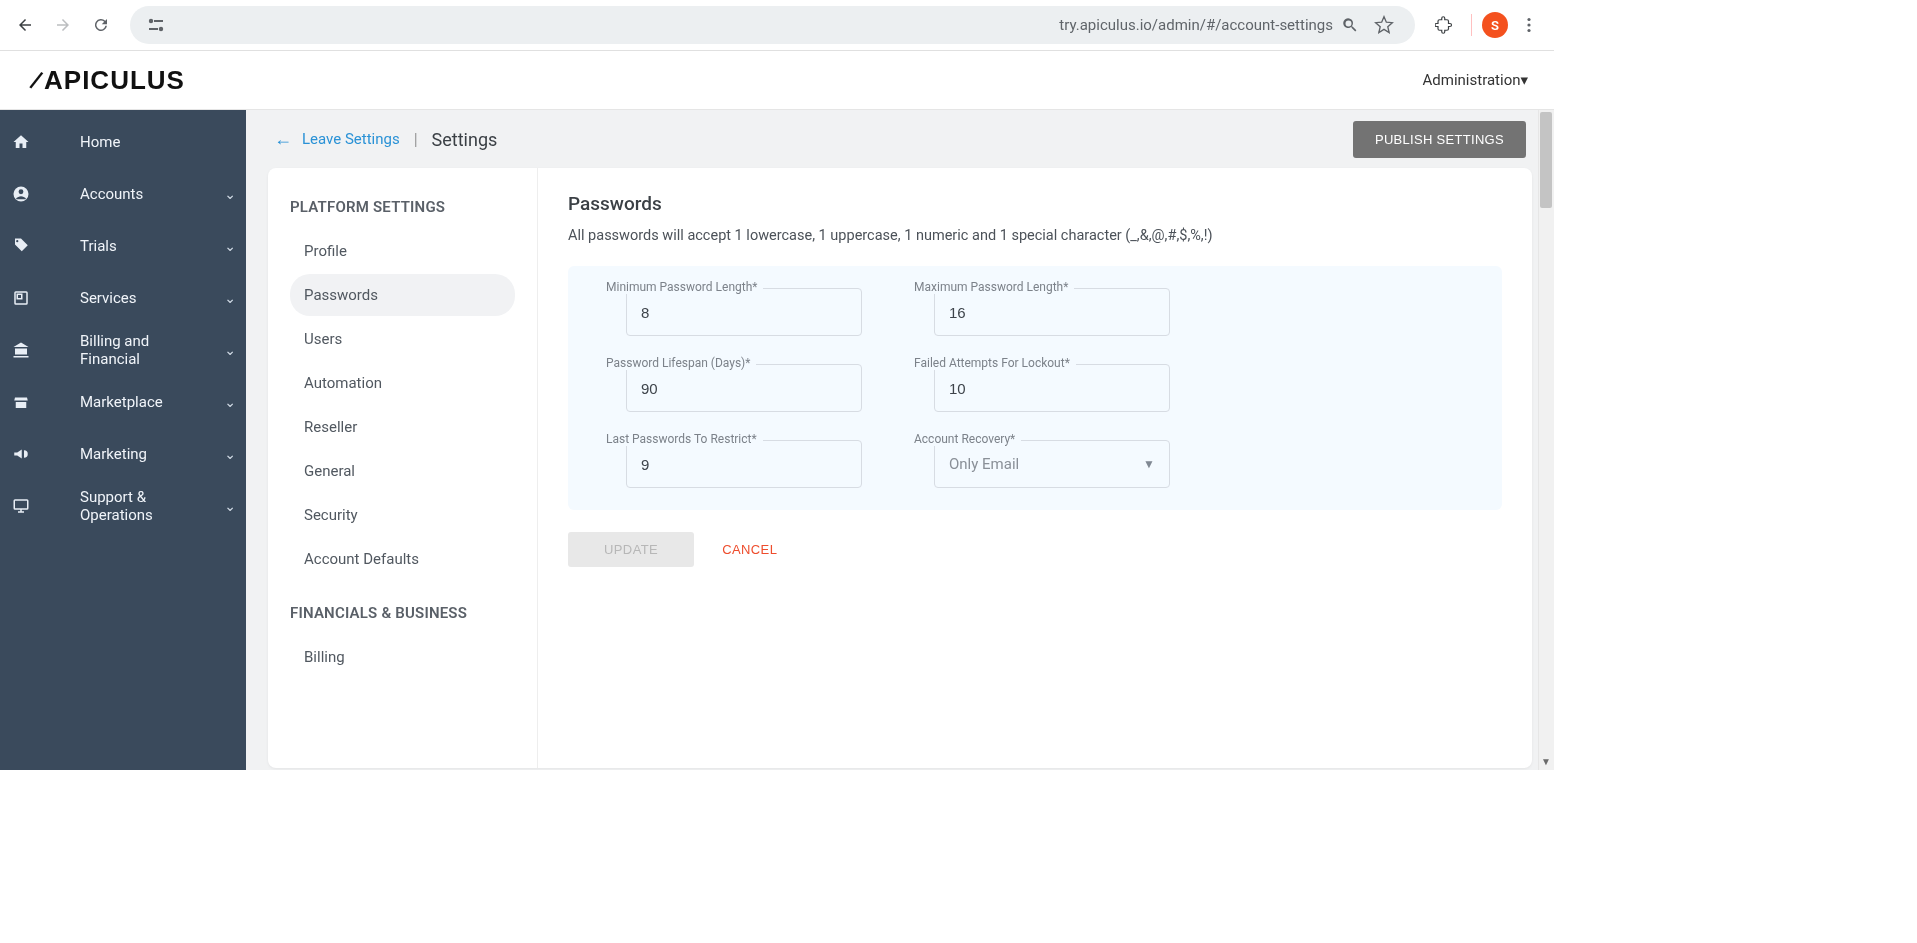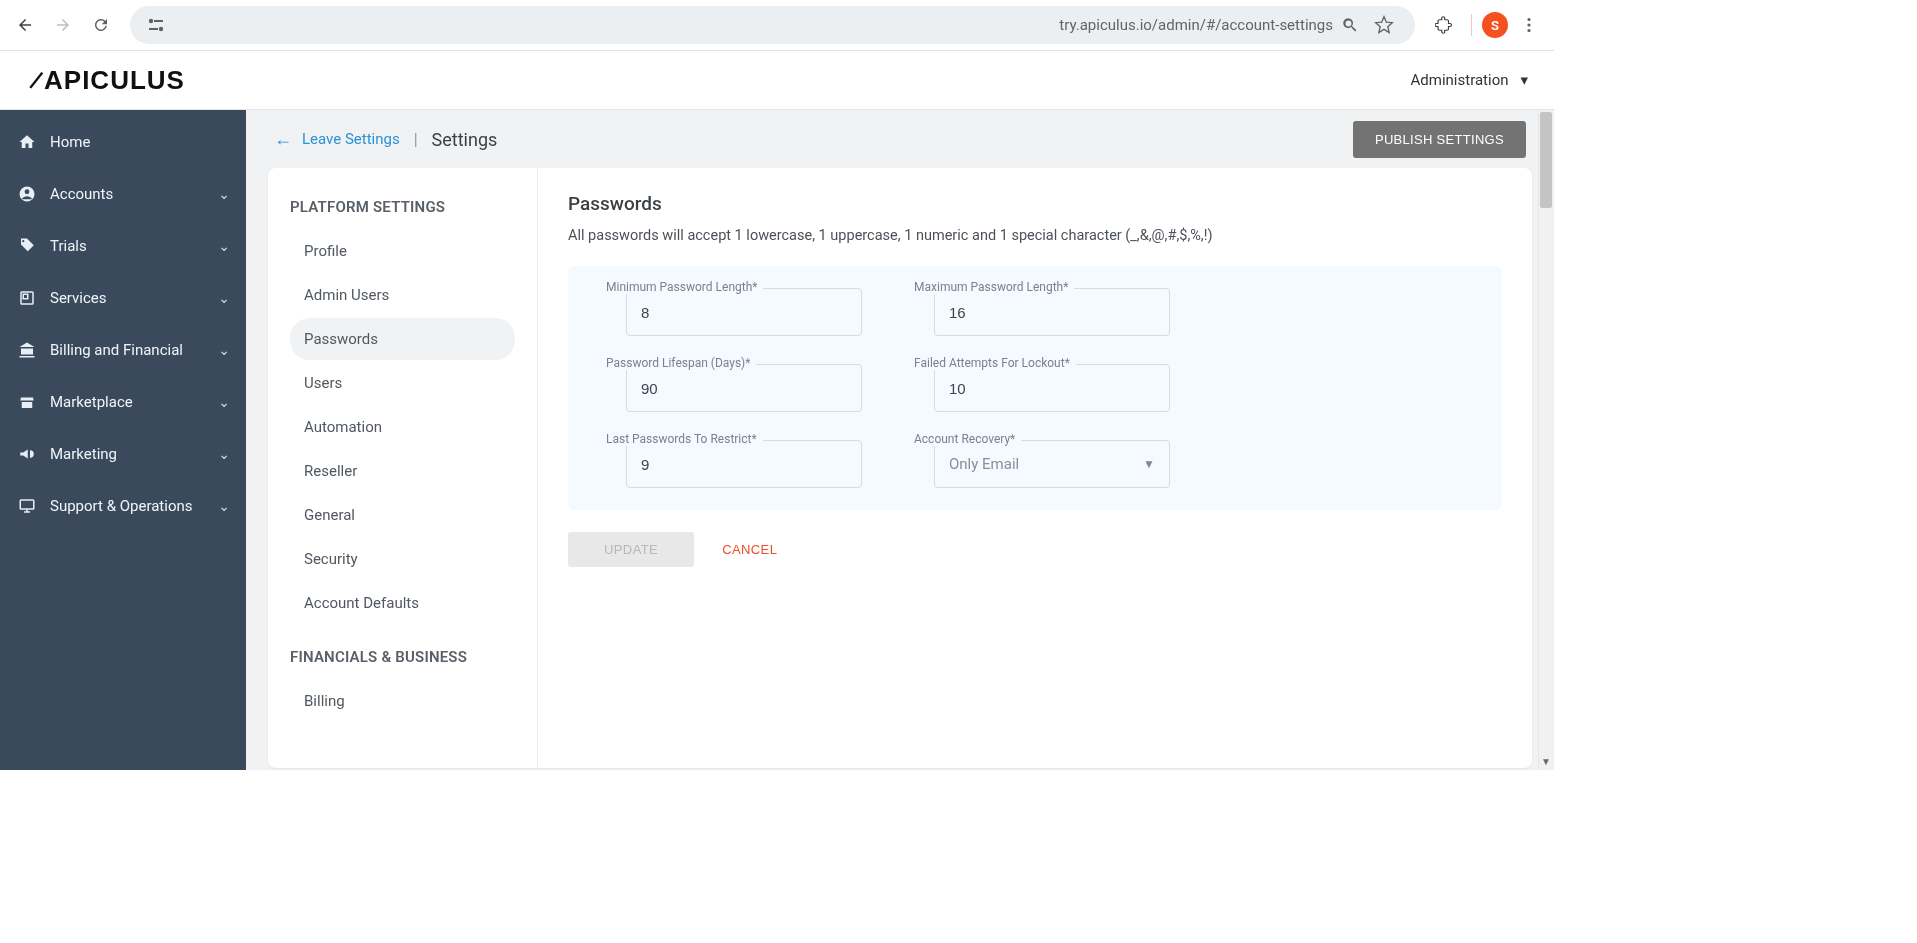--- a/index.html
+++ b/index.html
@@ -19,7 +19,7 @@
   
   .app-top { height: 60px; display:flex; align-items:center; justify-content:space-between; padding: 0 26px 0 30px; border-top:1px solid #e0e0e0; border-bottom:1px solid #e5e5e5;}
   .logo { font-weight: 800; font-size: 26px; letter-spacing: 1px; color: #111; display:flex; align-items:center;}
-  .admin-dd { font-size: 15px; color:#333; display:flex; align-items:flex-end; gap:12px; cursor:pointer;}
+  .admin-dd { font-size: 15px; color:#333; display:flex; align-items:flex-end; gap:0; cursor:pointer;}
 
   
   .app-body { display:flex; height: calc(770px - 50px - 60px); }

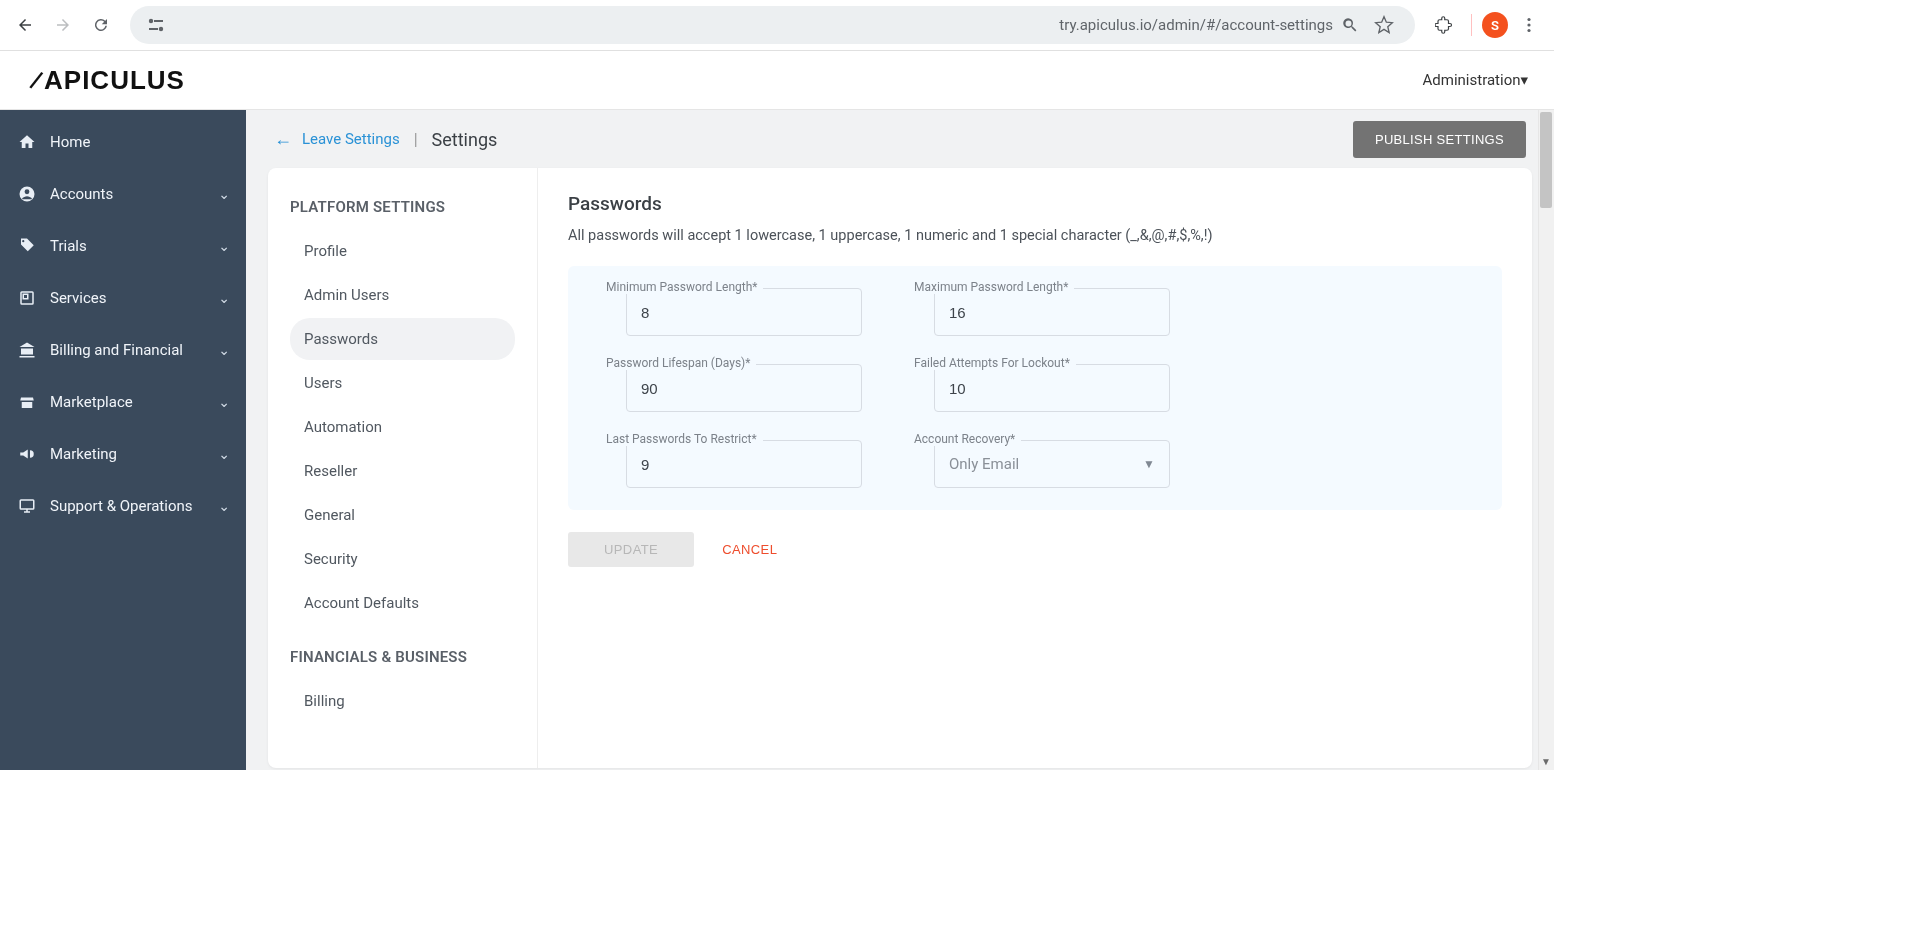--- a/index.html
+++ b/index.html
@@ -24,7 +24,7 @@
   
   .app-body { display:flex; height: calc(770px - 50px - 60px); }
   .sidebar { width: 246px; background: #3a4a5c; color:#e8eef5; padding-top: 6px; flex-shrink:0;}
-  .side-item { display:flex; align-items:center; height: 52px; padding: 0 16px; cursor:pointer; font-size: 15px; color: #f0f4f9;}
+  .side-item { display:flex; align-items:center; height: 52px; padding: 0 10px; cursor:pointer; font-size: 15px; color: #f0f4f9; gap: 36px;}
   .side-item .si-icon { width: 22px; margin-right: 12px; display:flex; align-items:center; justify-content:center; font-size:17px;}
   .side-item .si-label { flex:1;}
   .side-item .chev { font-size: 14px; color:#cfd9e4;}

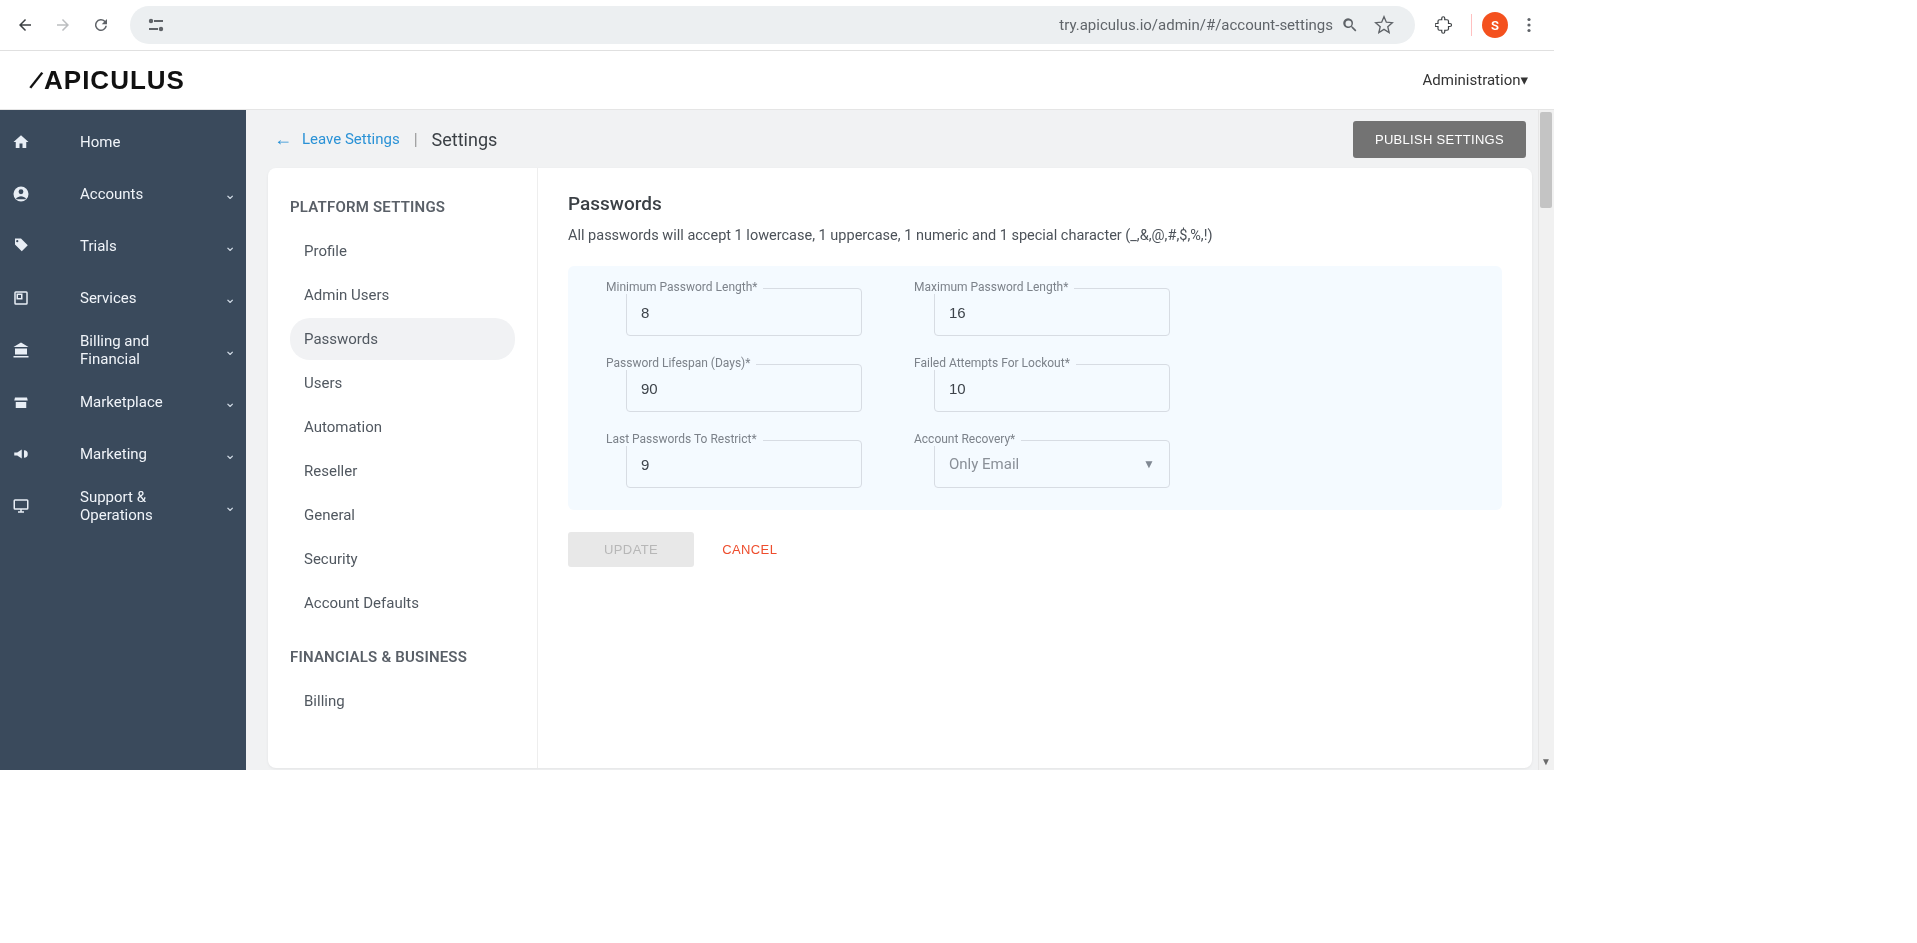--- a/index.html
+++ b/index.html
@@ -226,7 +226,6 @@
       <div class="settings-nav">
         <h4>PLATFORM SETTINGS</h4>
         <div class="s-item">Profile</div>
-        <div class="s-item">Admin Users</div>
         <div class="s-item active">Passwords</div>
         <div class="s-item">Users</div>
         <div class="s-item">Automation</div>

